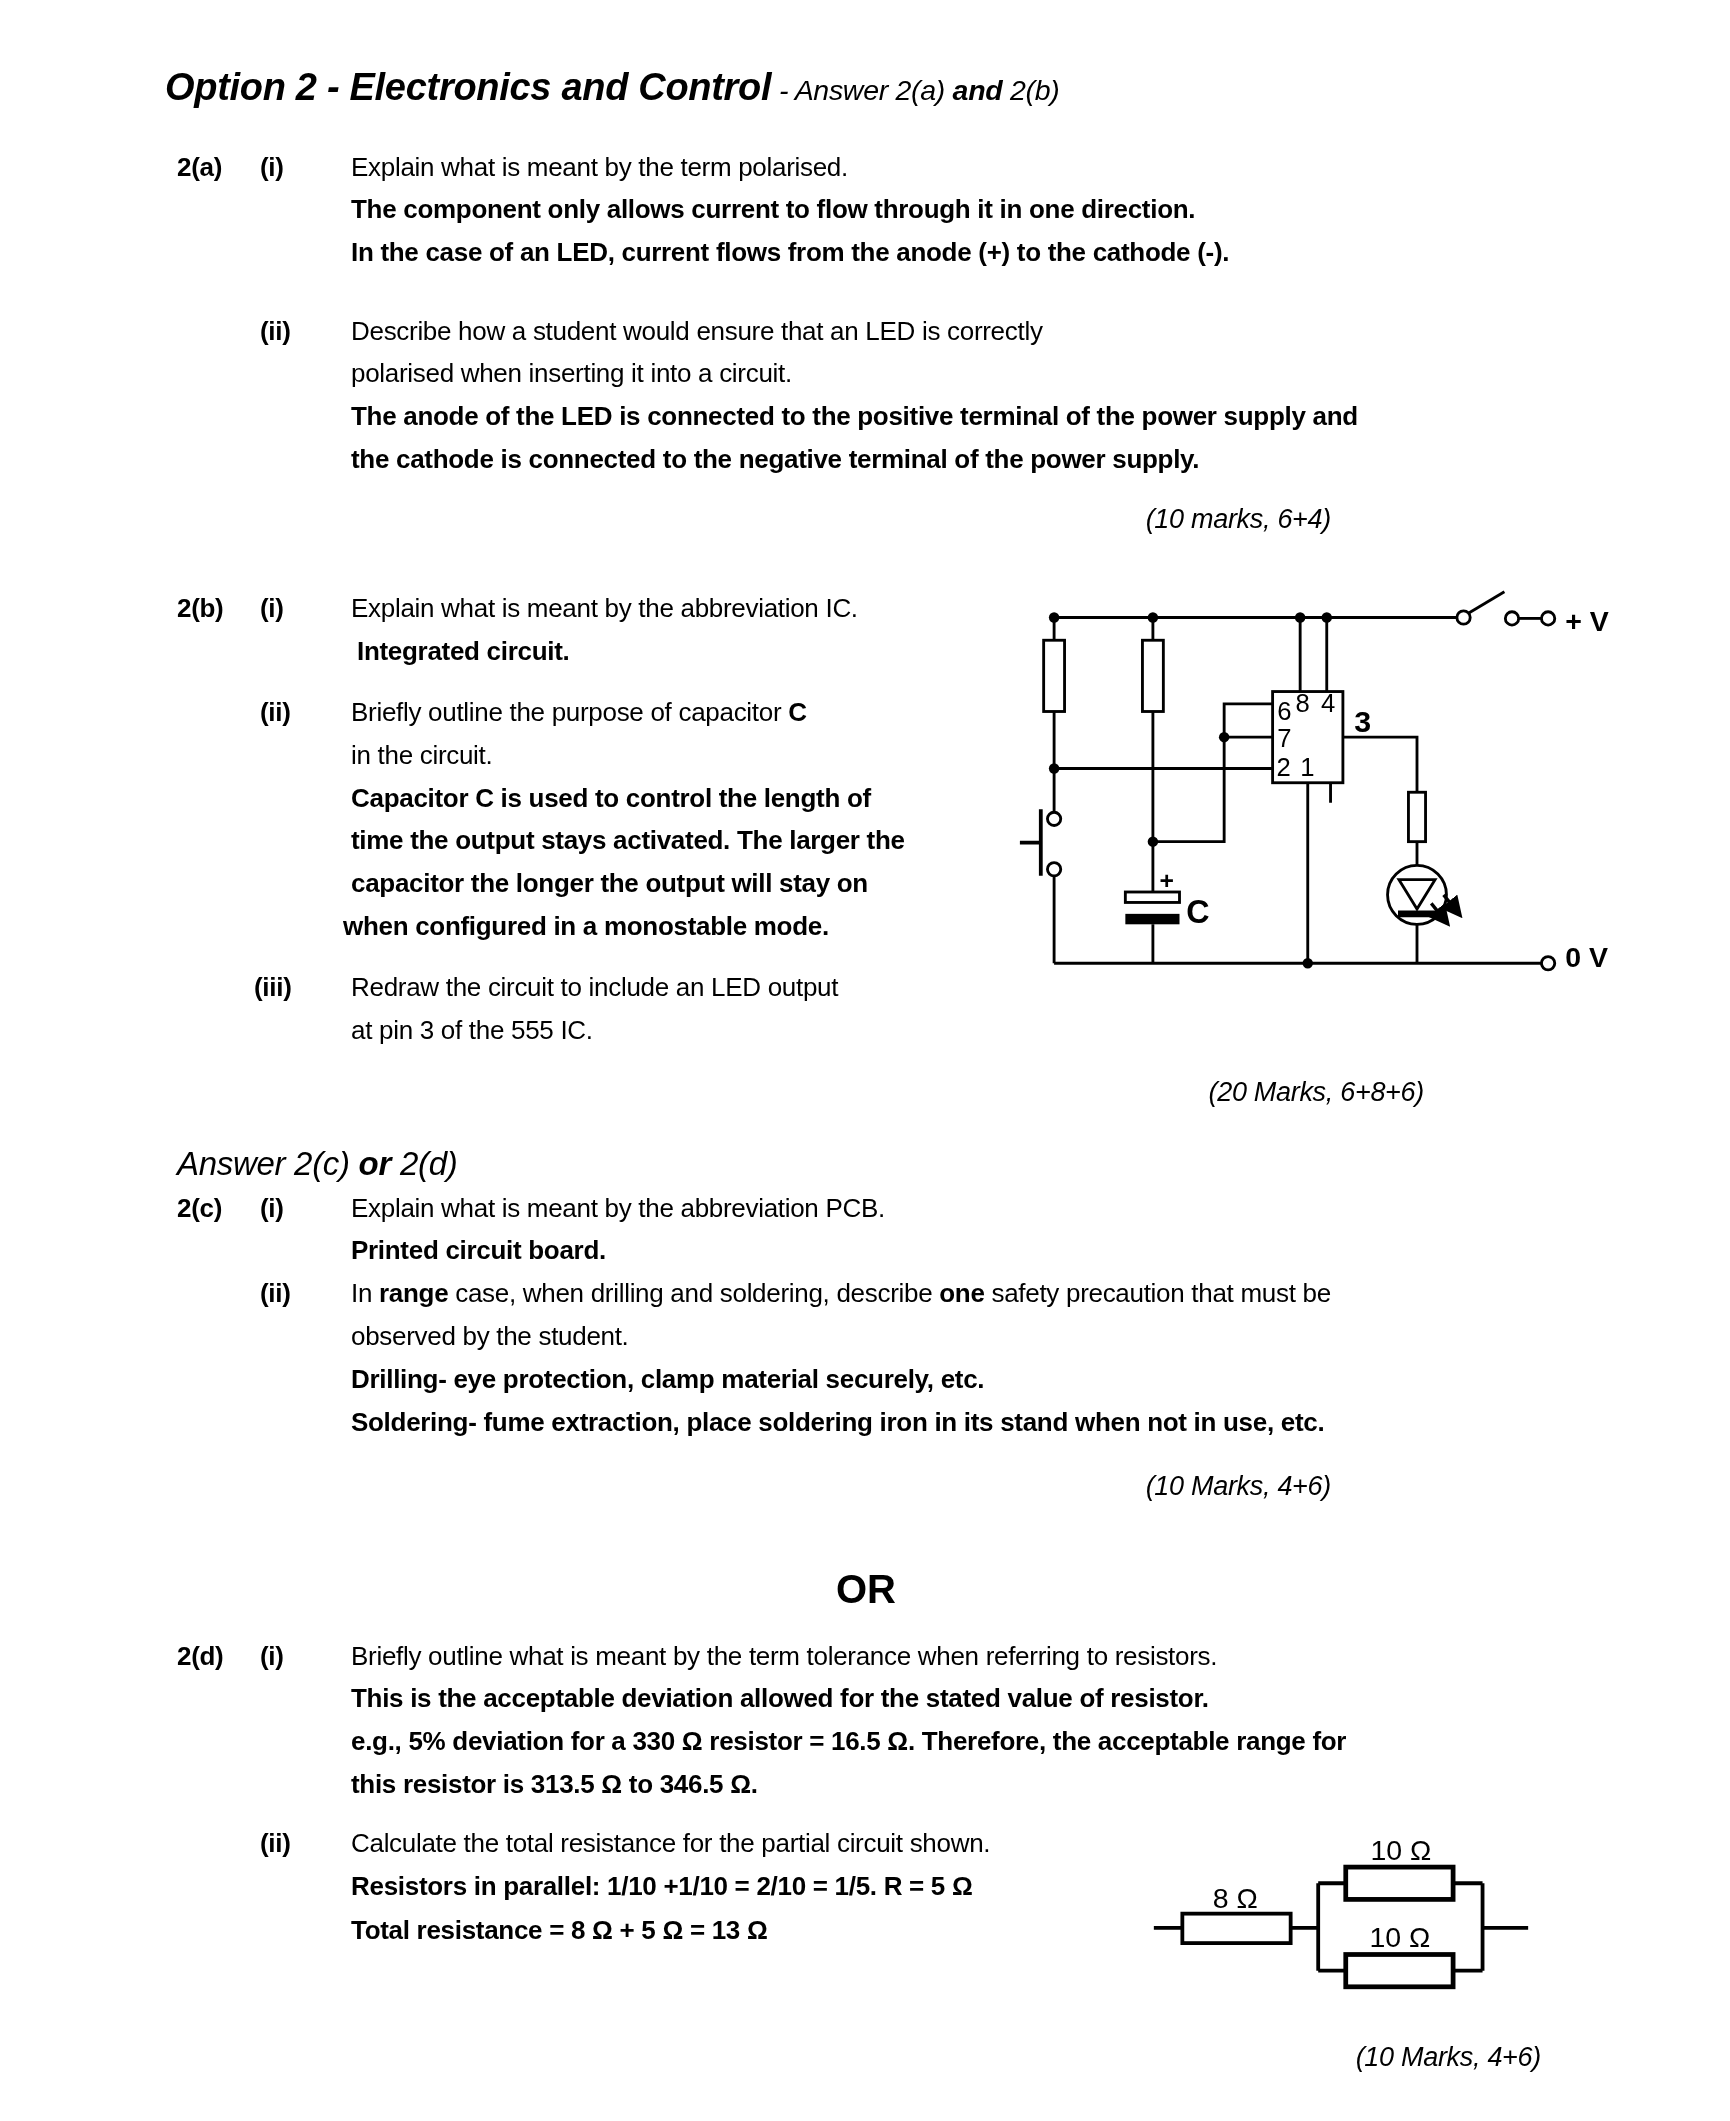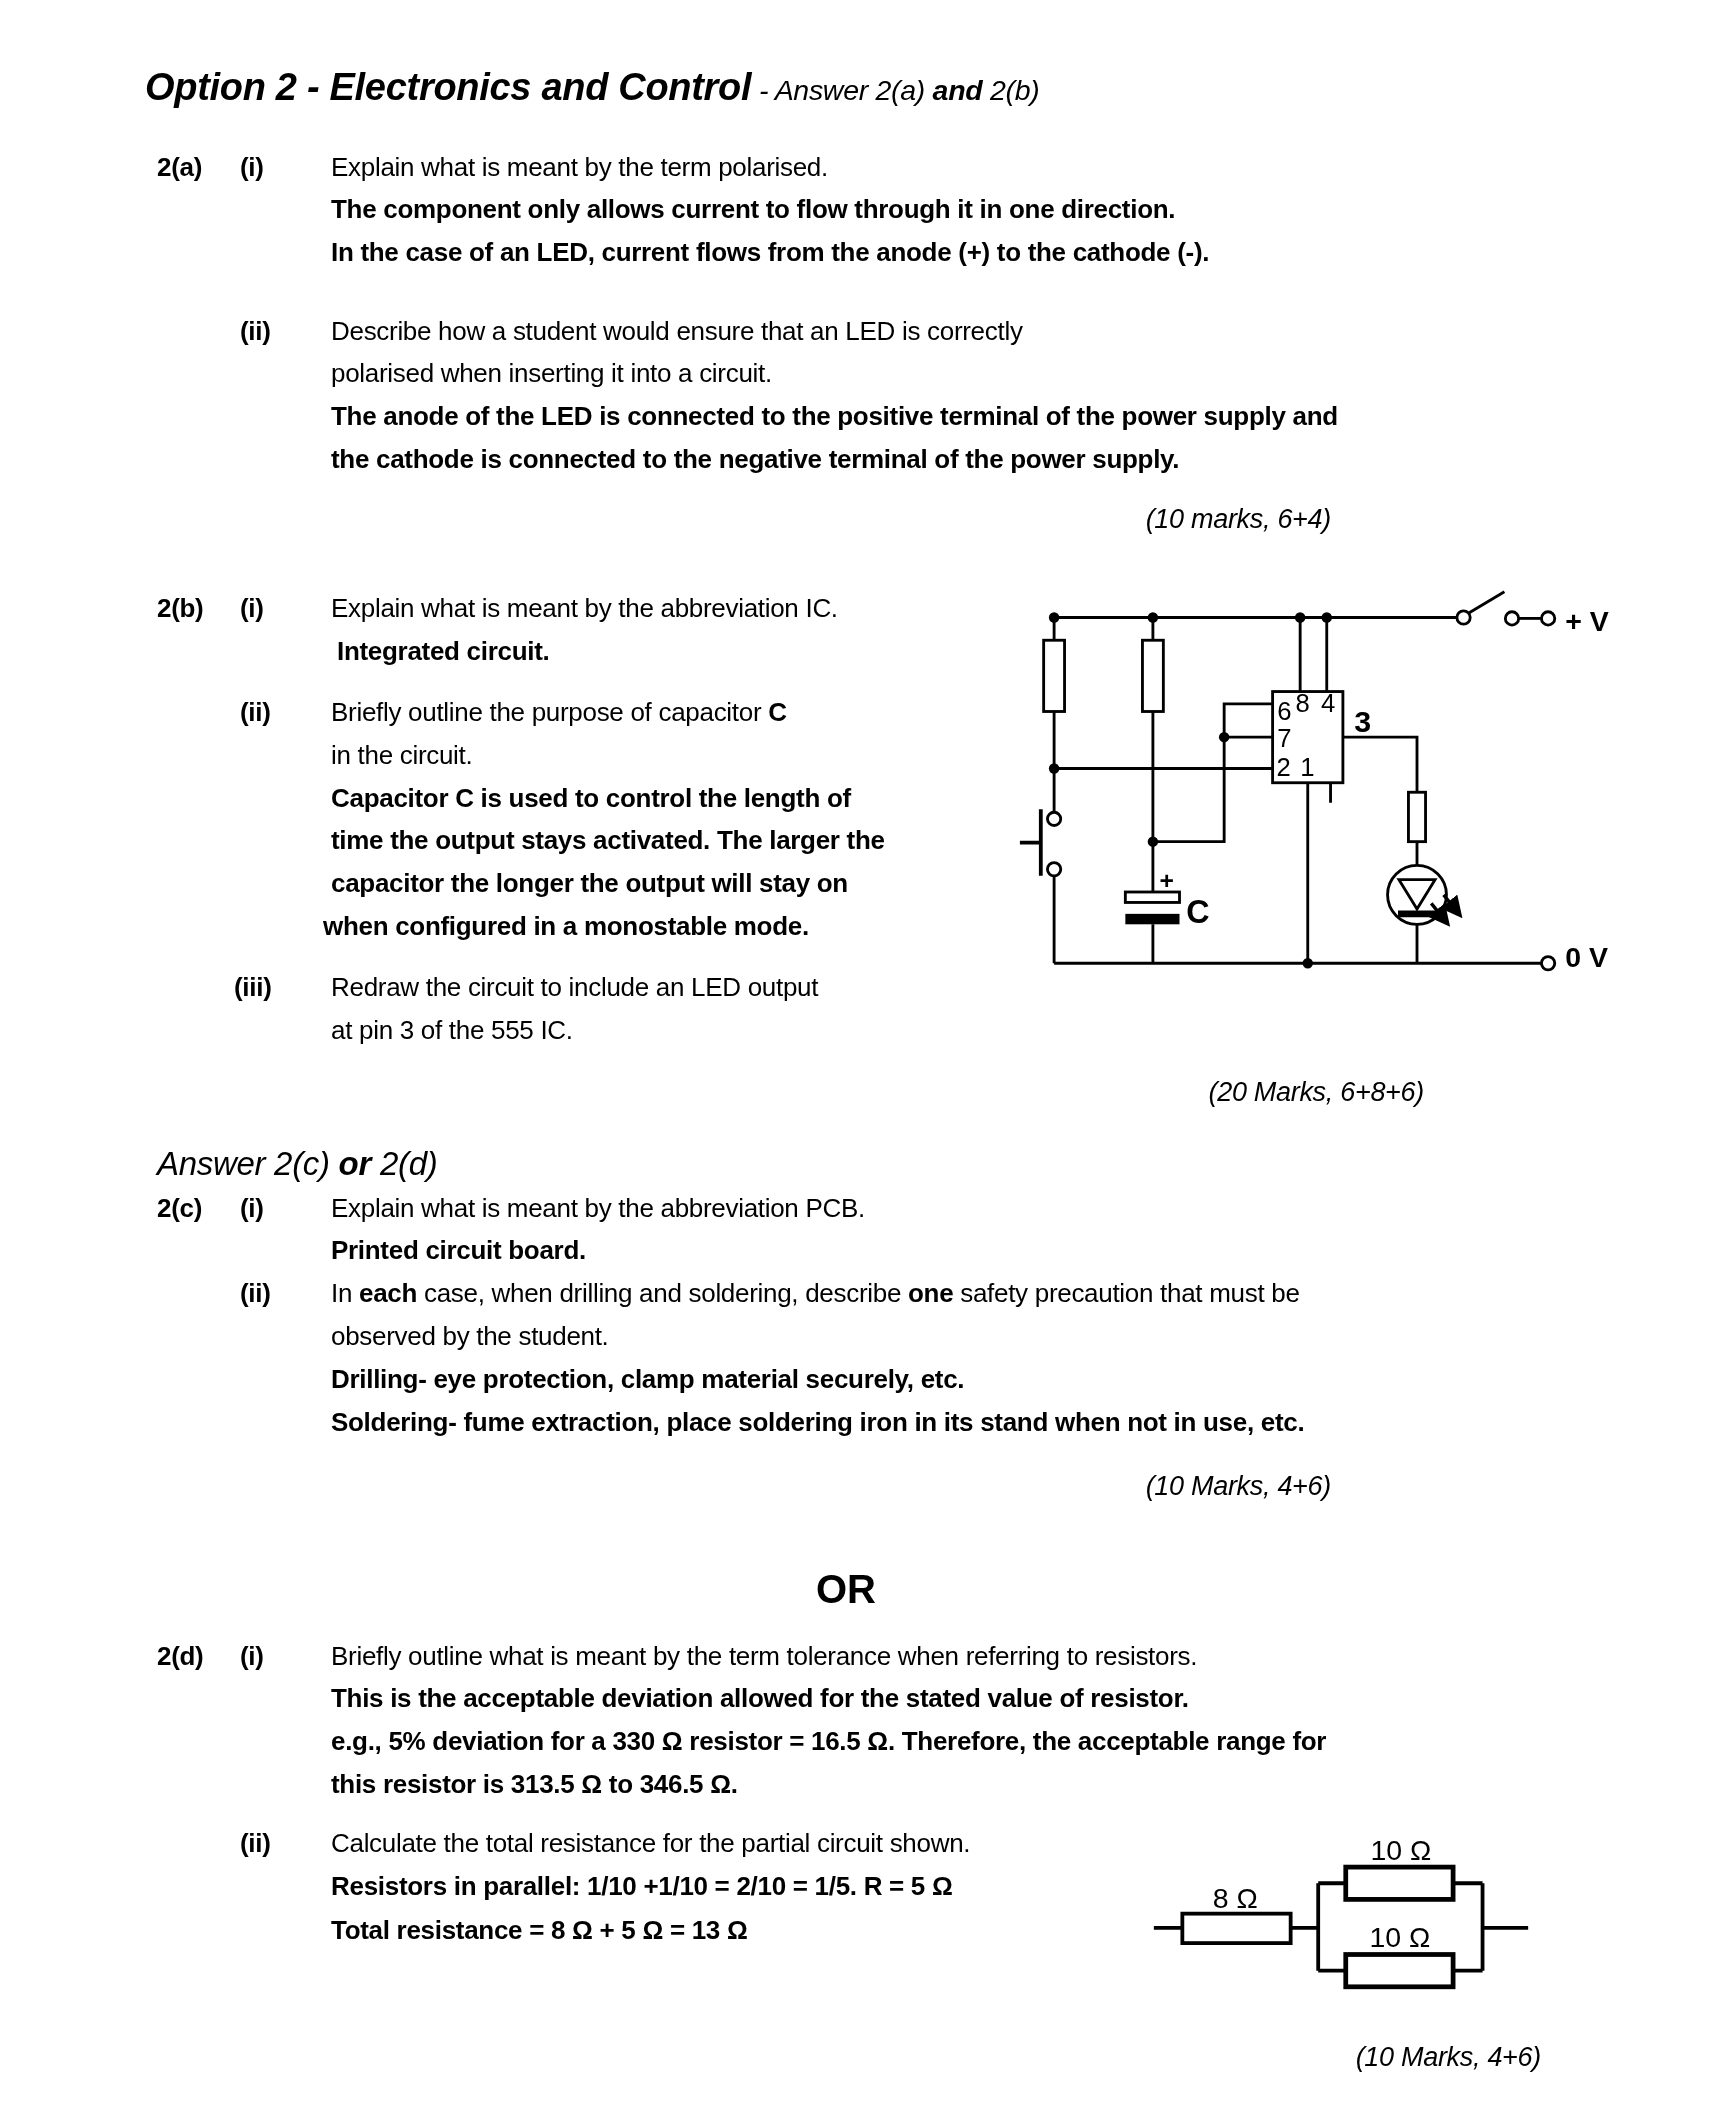--- a/index.html
+++ b/index.html
@@ -5,7 +5,7 @@
   html,body{margin:0;padding:0;background:#fff;}
   .page{position:relative;width:1730px;height:2122px;background:#ffffff;overflow:hidden;
         font-family:"Liberation Sans",sans-serif;color:#000;}
-  .line{position:absolute;white-space:nowrap;font-size:26px;line-height:1;letter-spacing:-0.3px;}
+  .line{position:absolute;white-space:nowrap;font-size:26px;line-height:1;letter-spacing:-0.3px;margin-left:20px;}
   .b{font-weight:bold;}
   .it{font-style:italic;}
   .marks{font-style:italic;font-size:27px;}

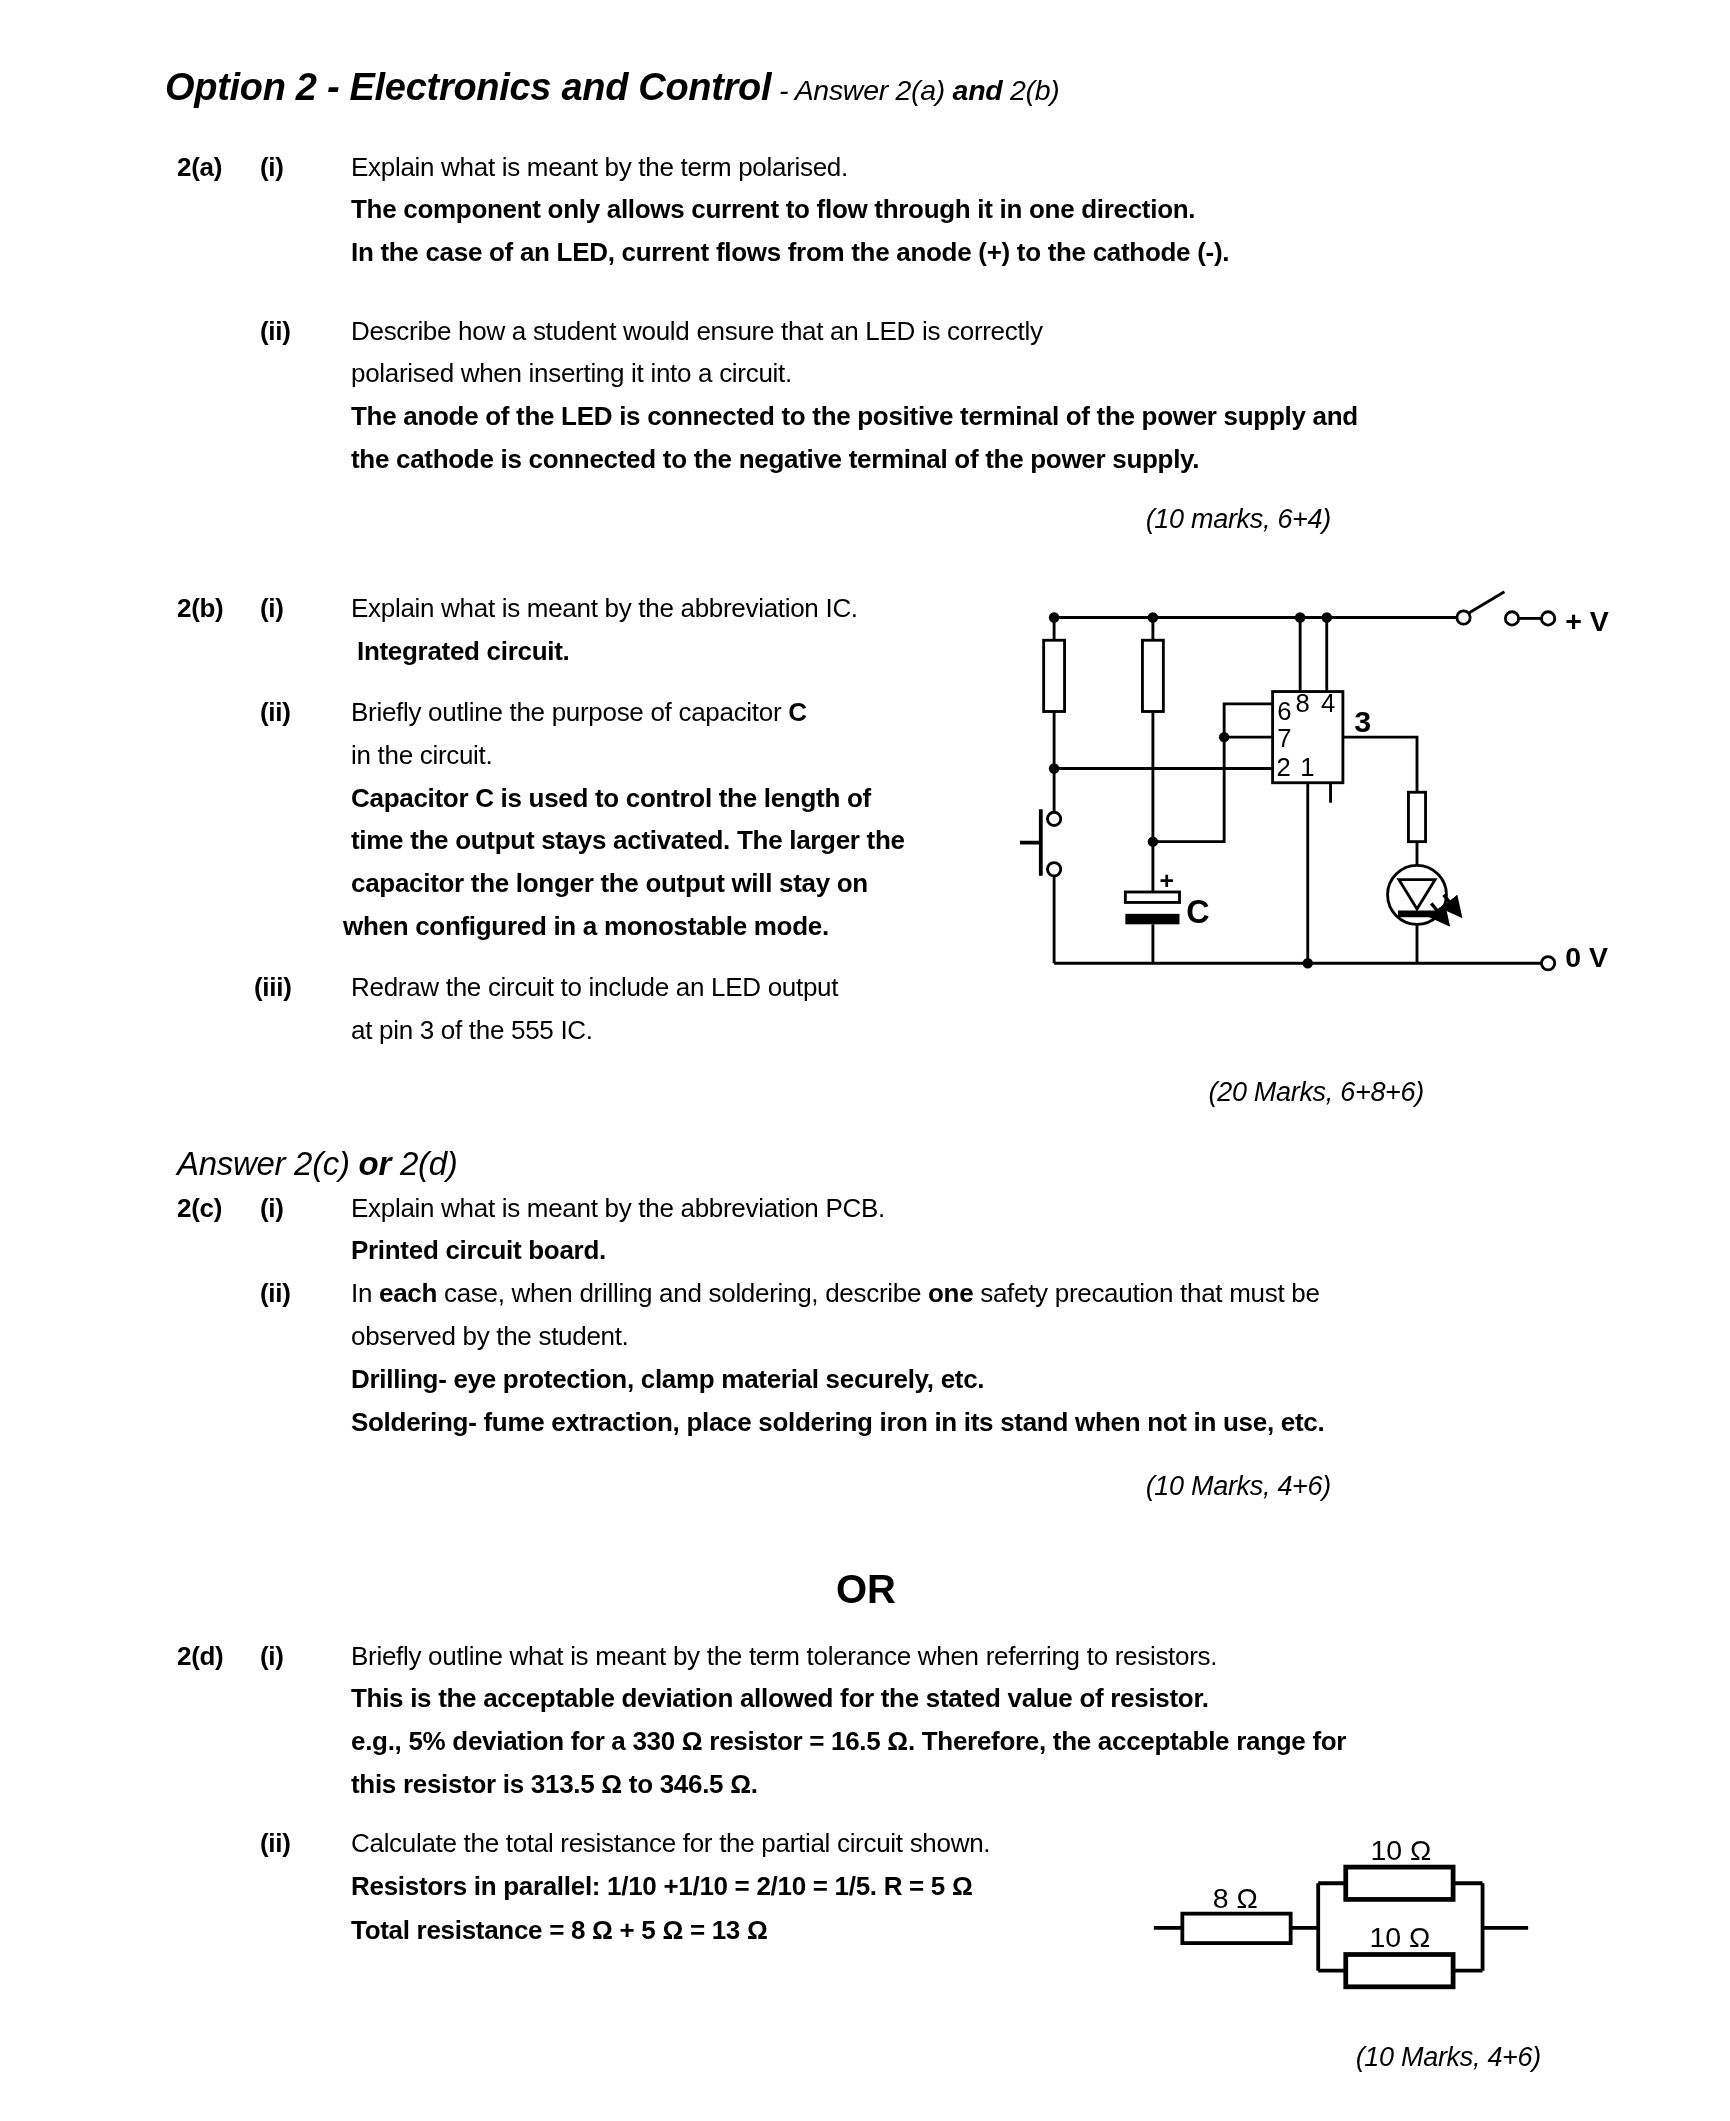--- a/index.html
+++ b/index.html
@@ -132,7 +132,7 @@
   <div class="line b" style="left:331px;top:1237px;">Printed circuit board.</div>
 
   <div class="line b" style="left:240px;top:1280px;">(ii)</div>
-  <div class="line" style="left:331px;top:1280px;"><span>In </span><span class="b">each</span><span> case, when drilling and soldering, describe </span><span class="b">one</span><span> safety precaution that must be</span></div>
+  <div class="line" style="left:331px;top:1280px;"><span>In </span><span class="b">range</span><span> case, when drilling and soldering, describe </span><span class="b">one</span><span> safety precaution that must be</span></div>
   <div class="line" style="left:331px;top:1323px;">observed by the student.</div>
   <div class="line b" style="left:331px;top:1366px;">Drilling- eye protection, clamp material securely, etc.</div>
   <div class="line b" style="left:331px;top:1409px;">Soldering- fume extraction, place soldering iron in its stand when not in use, etc.</div>

